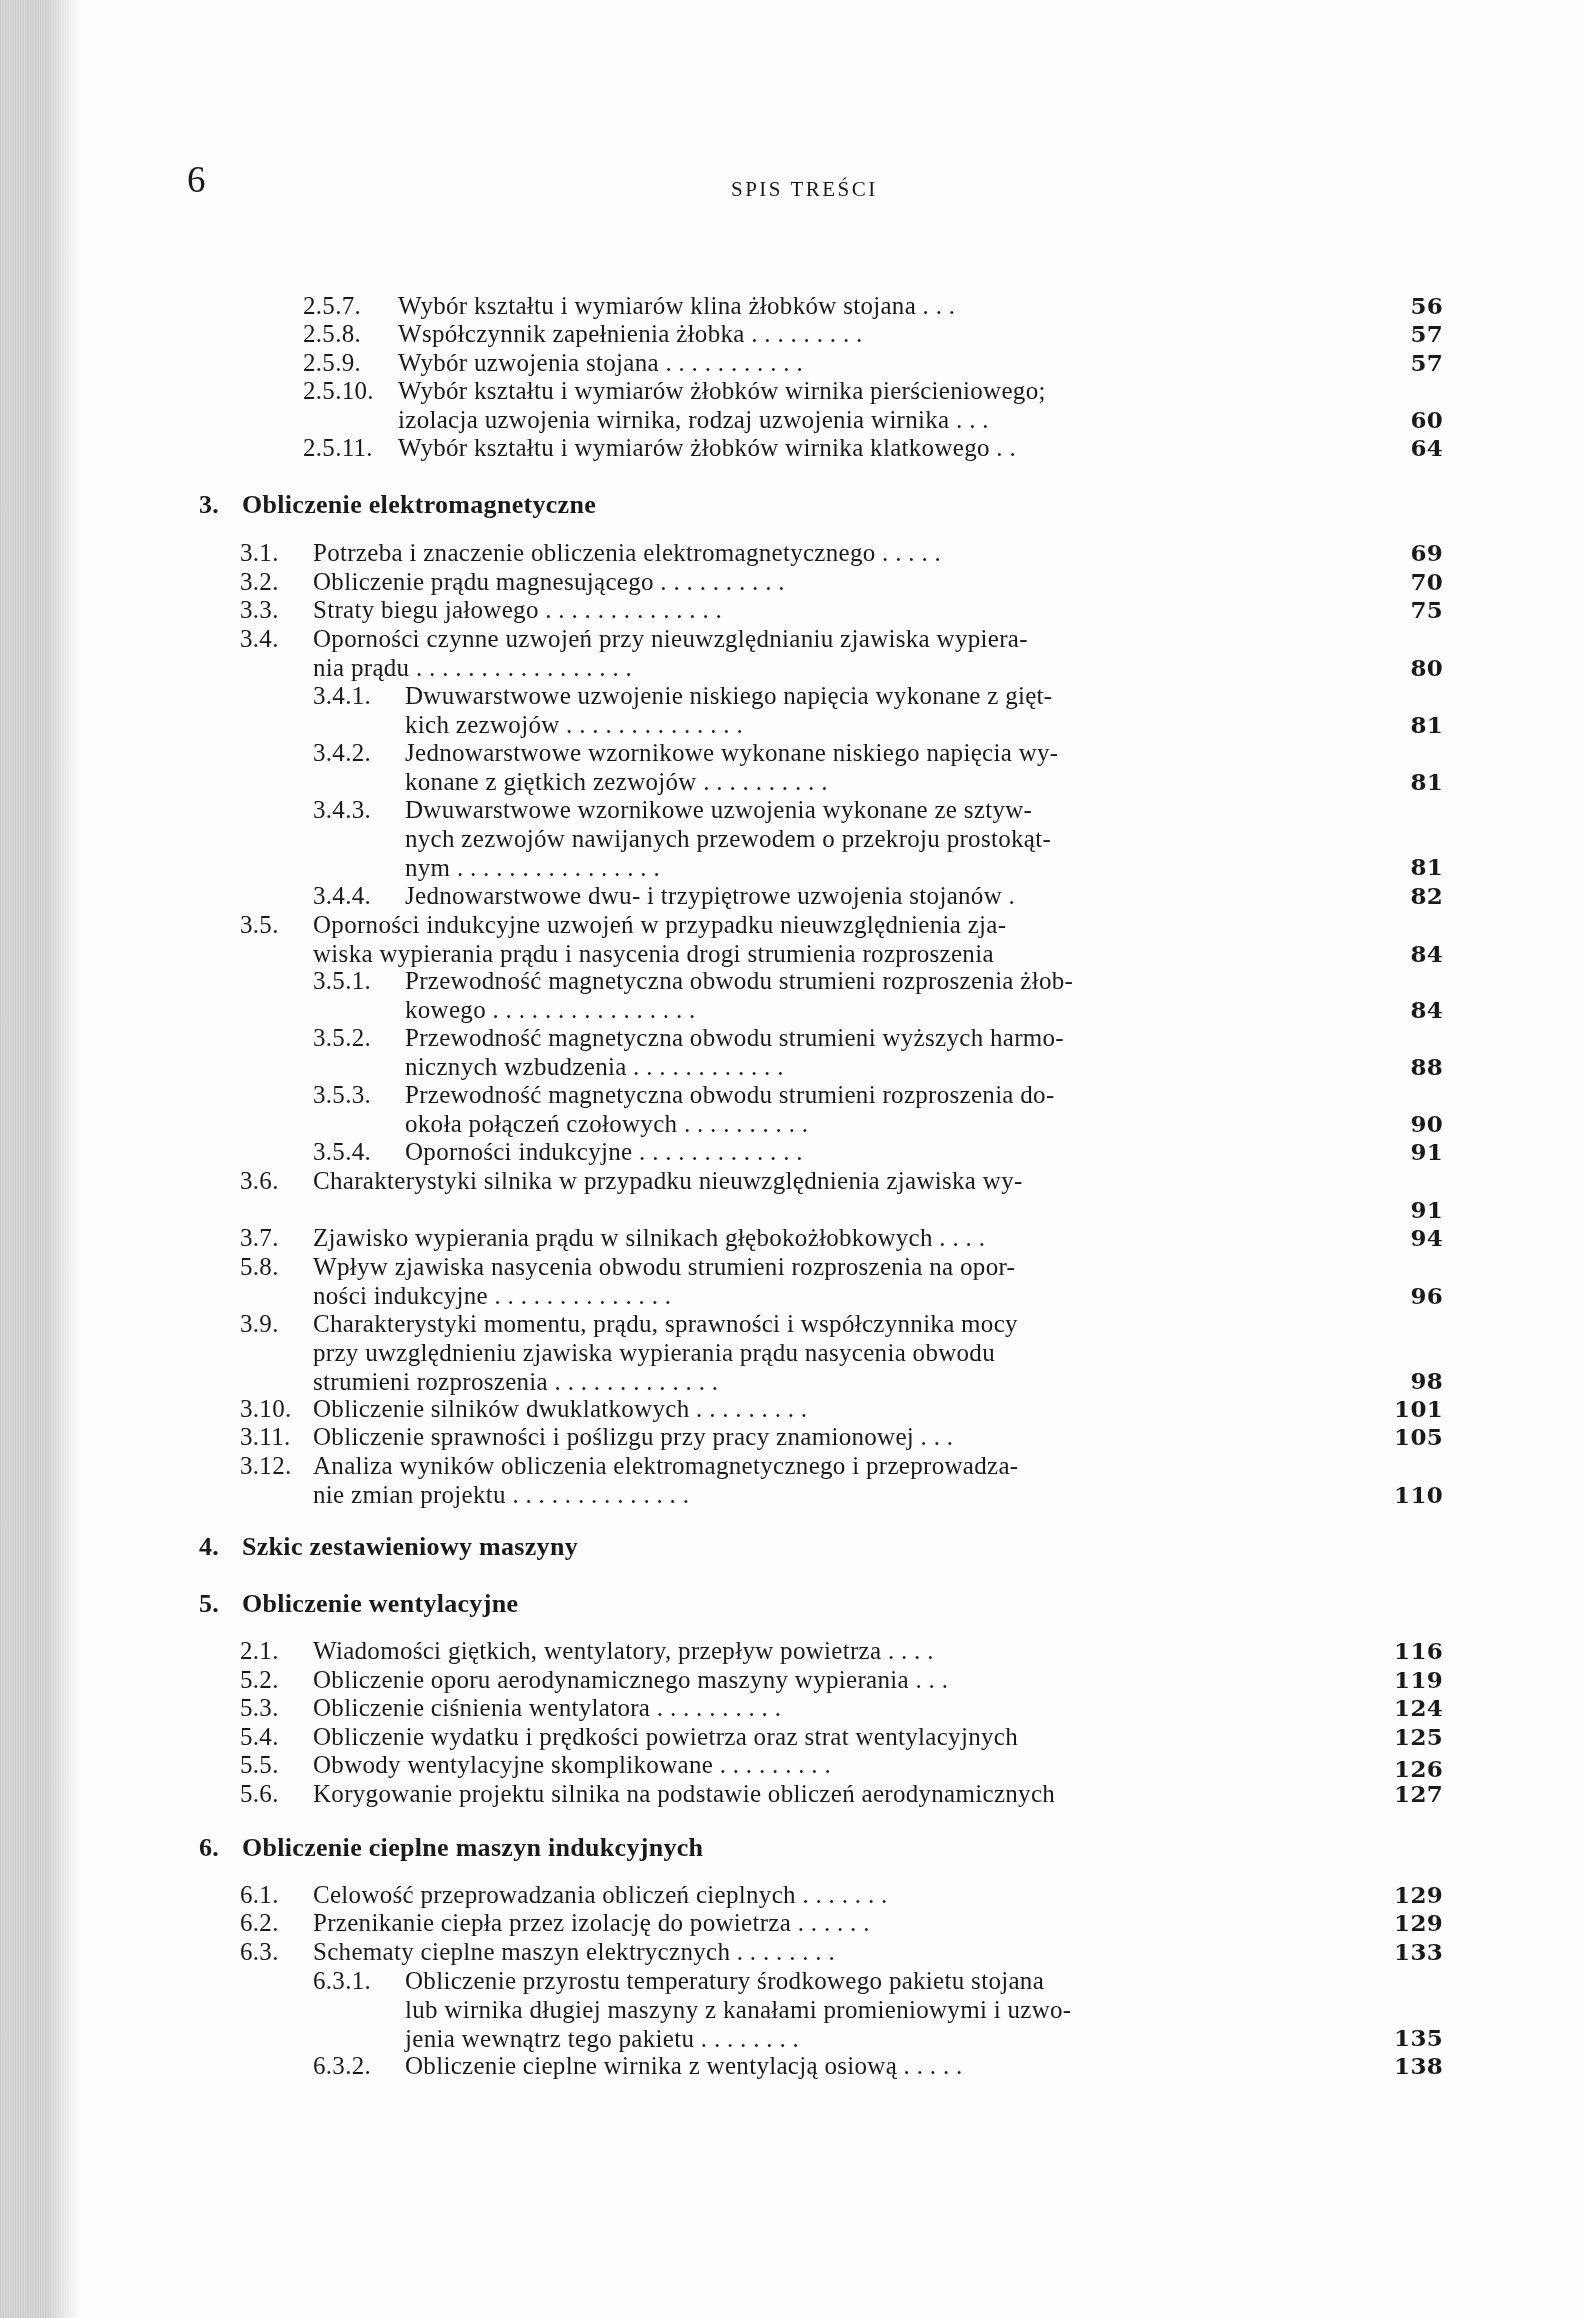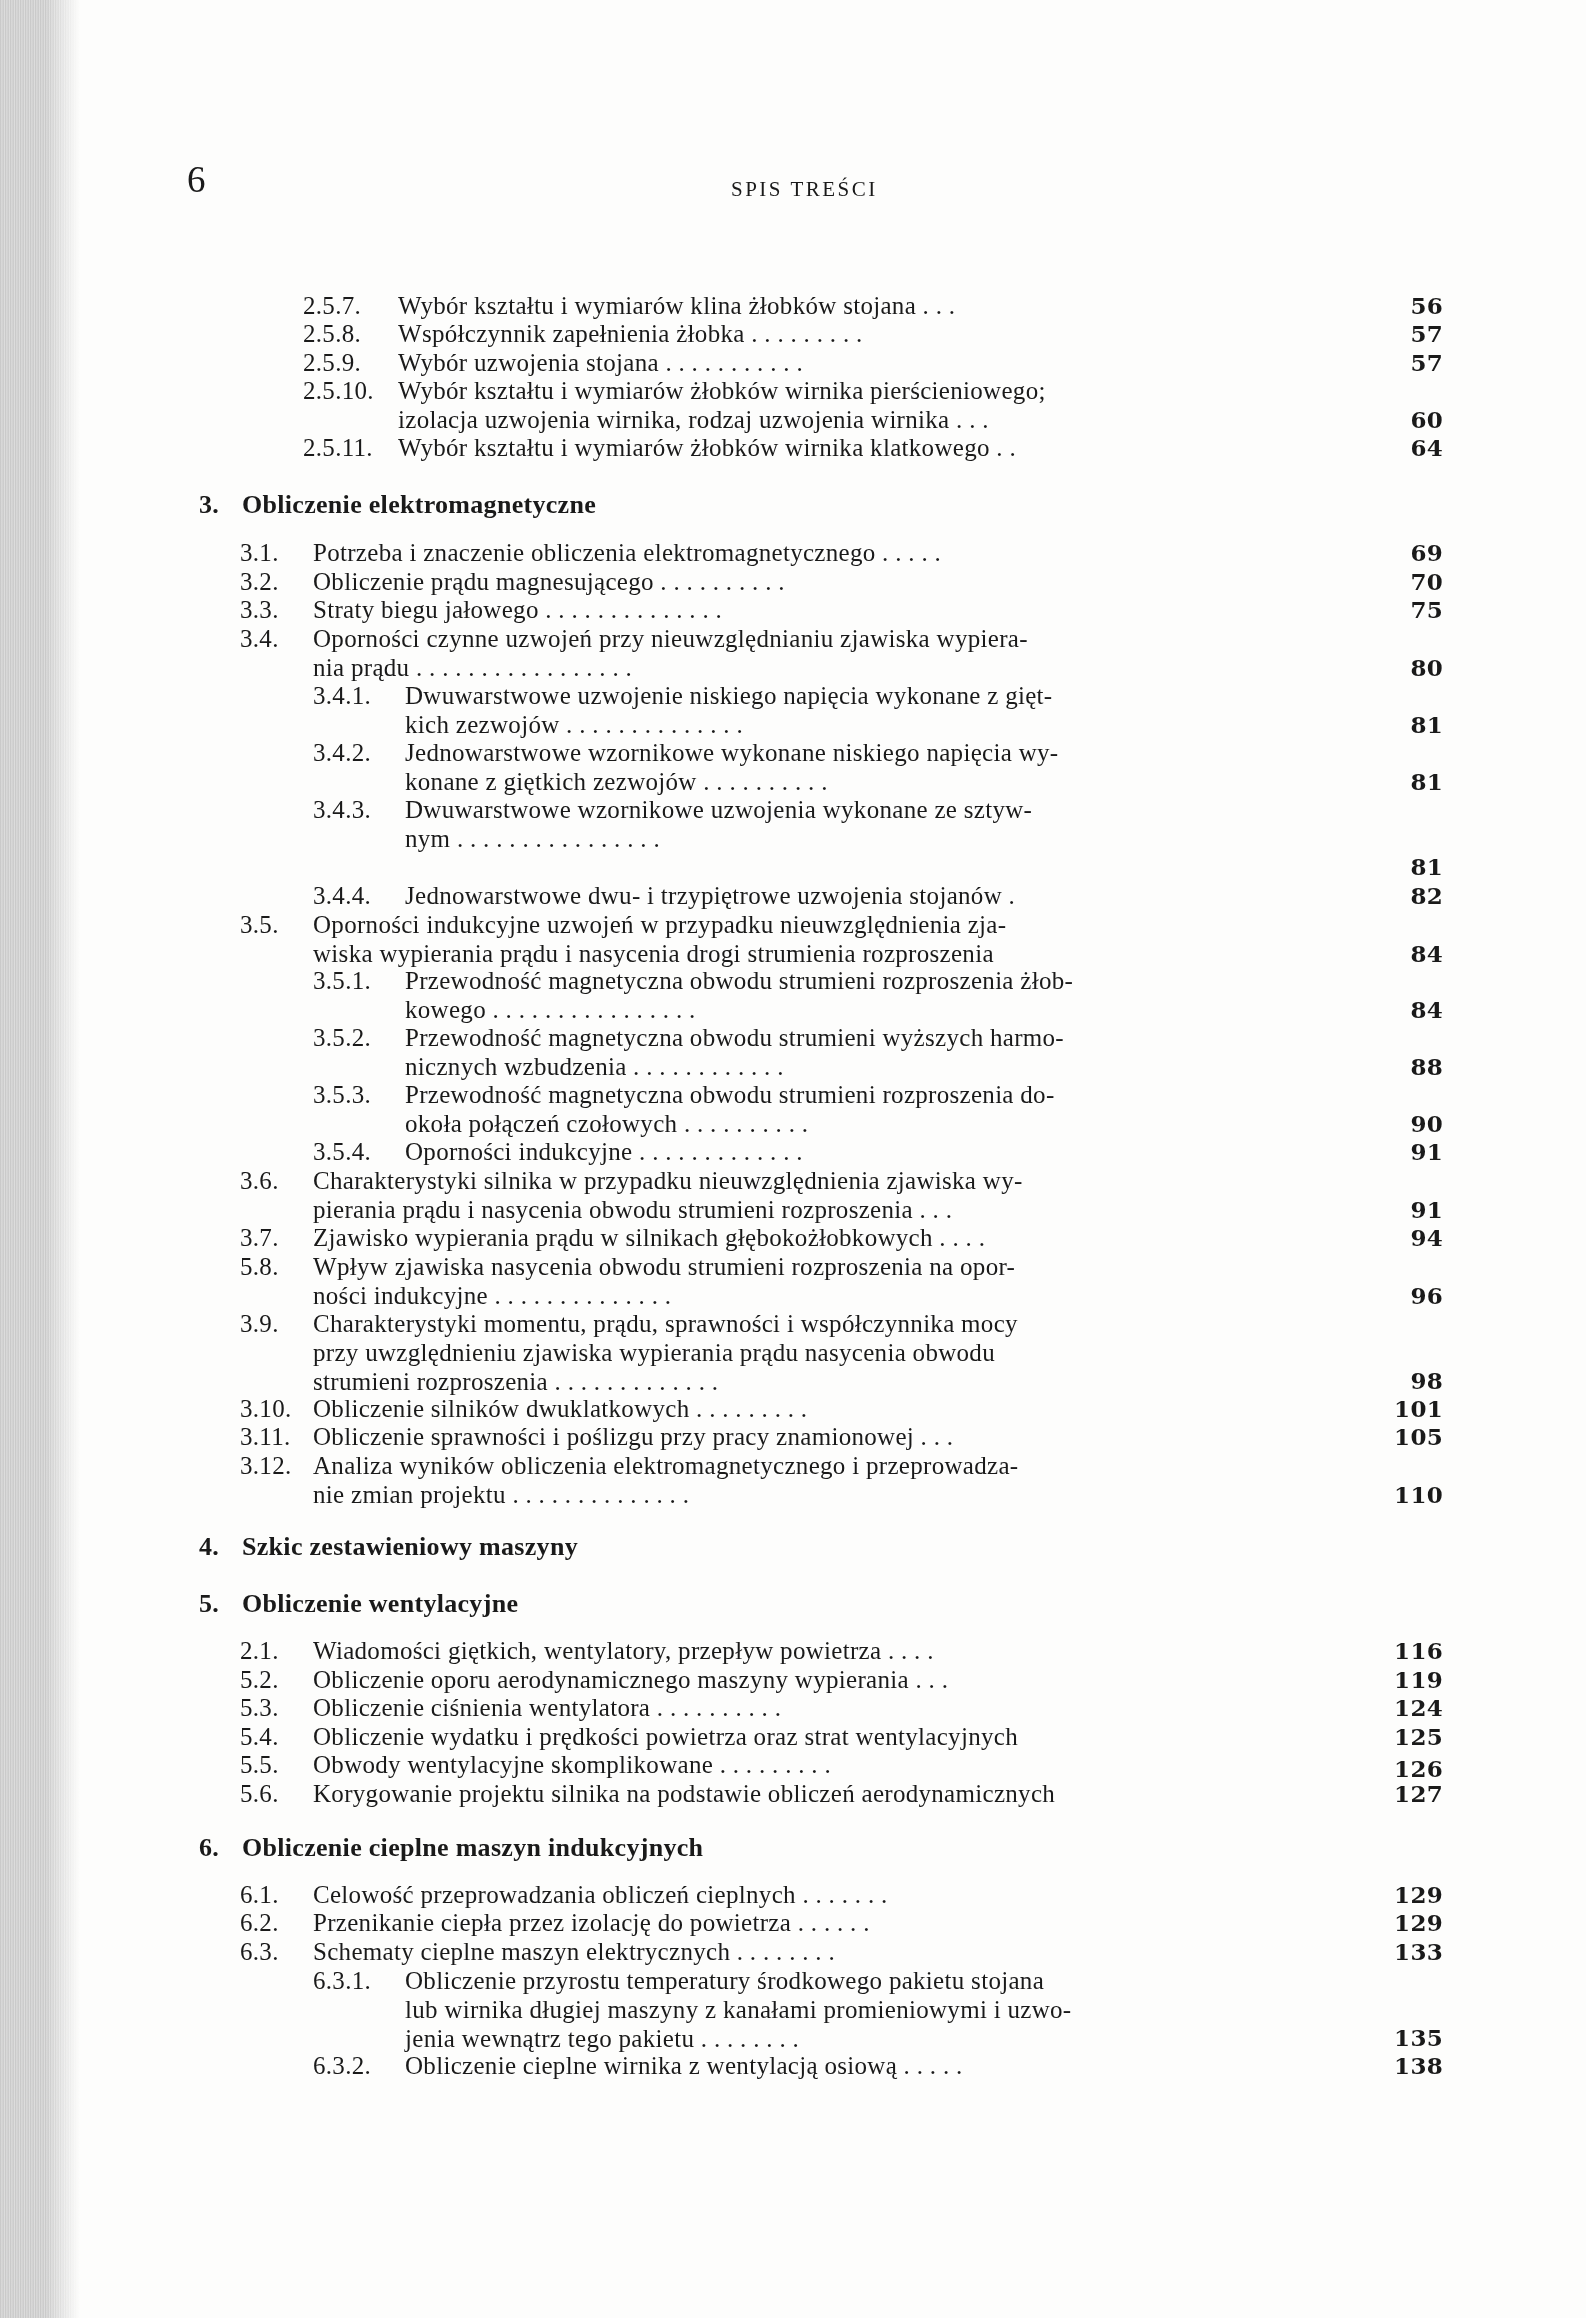--- a/index.html
+++ b/index.html
@@ -120,7 +120,7 @@
     </div>
     <div class="row l3" style="top: 795px; line-height: 29px;">
       <span class="num">3.4.3.</span>
-      <span class="txt"><div style="height: 29px; white-space: nowrap;">Dwuwarstwowe wzornikowe uzwojenia wykonane ze sztyw-</div><div style="height: 29px; white-space: nowrap;">nym . . . . . . . . . . . . . . . .</div></span>
+      <span class="txt"><div style="height: 29px; white-space: nowrap;">Dwuwarstwowe wzornikowe uzwojenia wykonane ze sztyw-</div><div style="height: 29px; white-space: nowrap;">nych zezwojów nawijanych przewodem o przekroju prostokąt-</div><div style="height: 29px; white-space: nowrap;">nym . . . . . . . . . . . . . . . .</div></span>
       <span class="pg" style="top: 57px;">81</span>
     </div>
     <div class="row l3" style="top: 881px; line-height: 29px;">

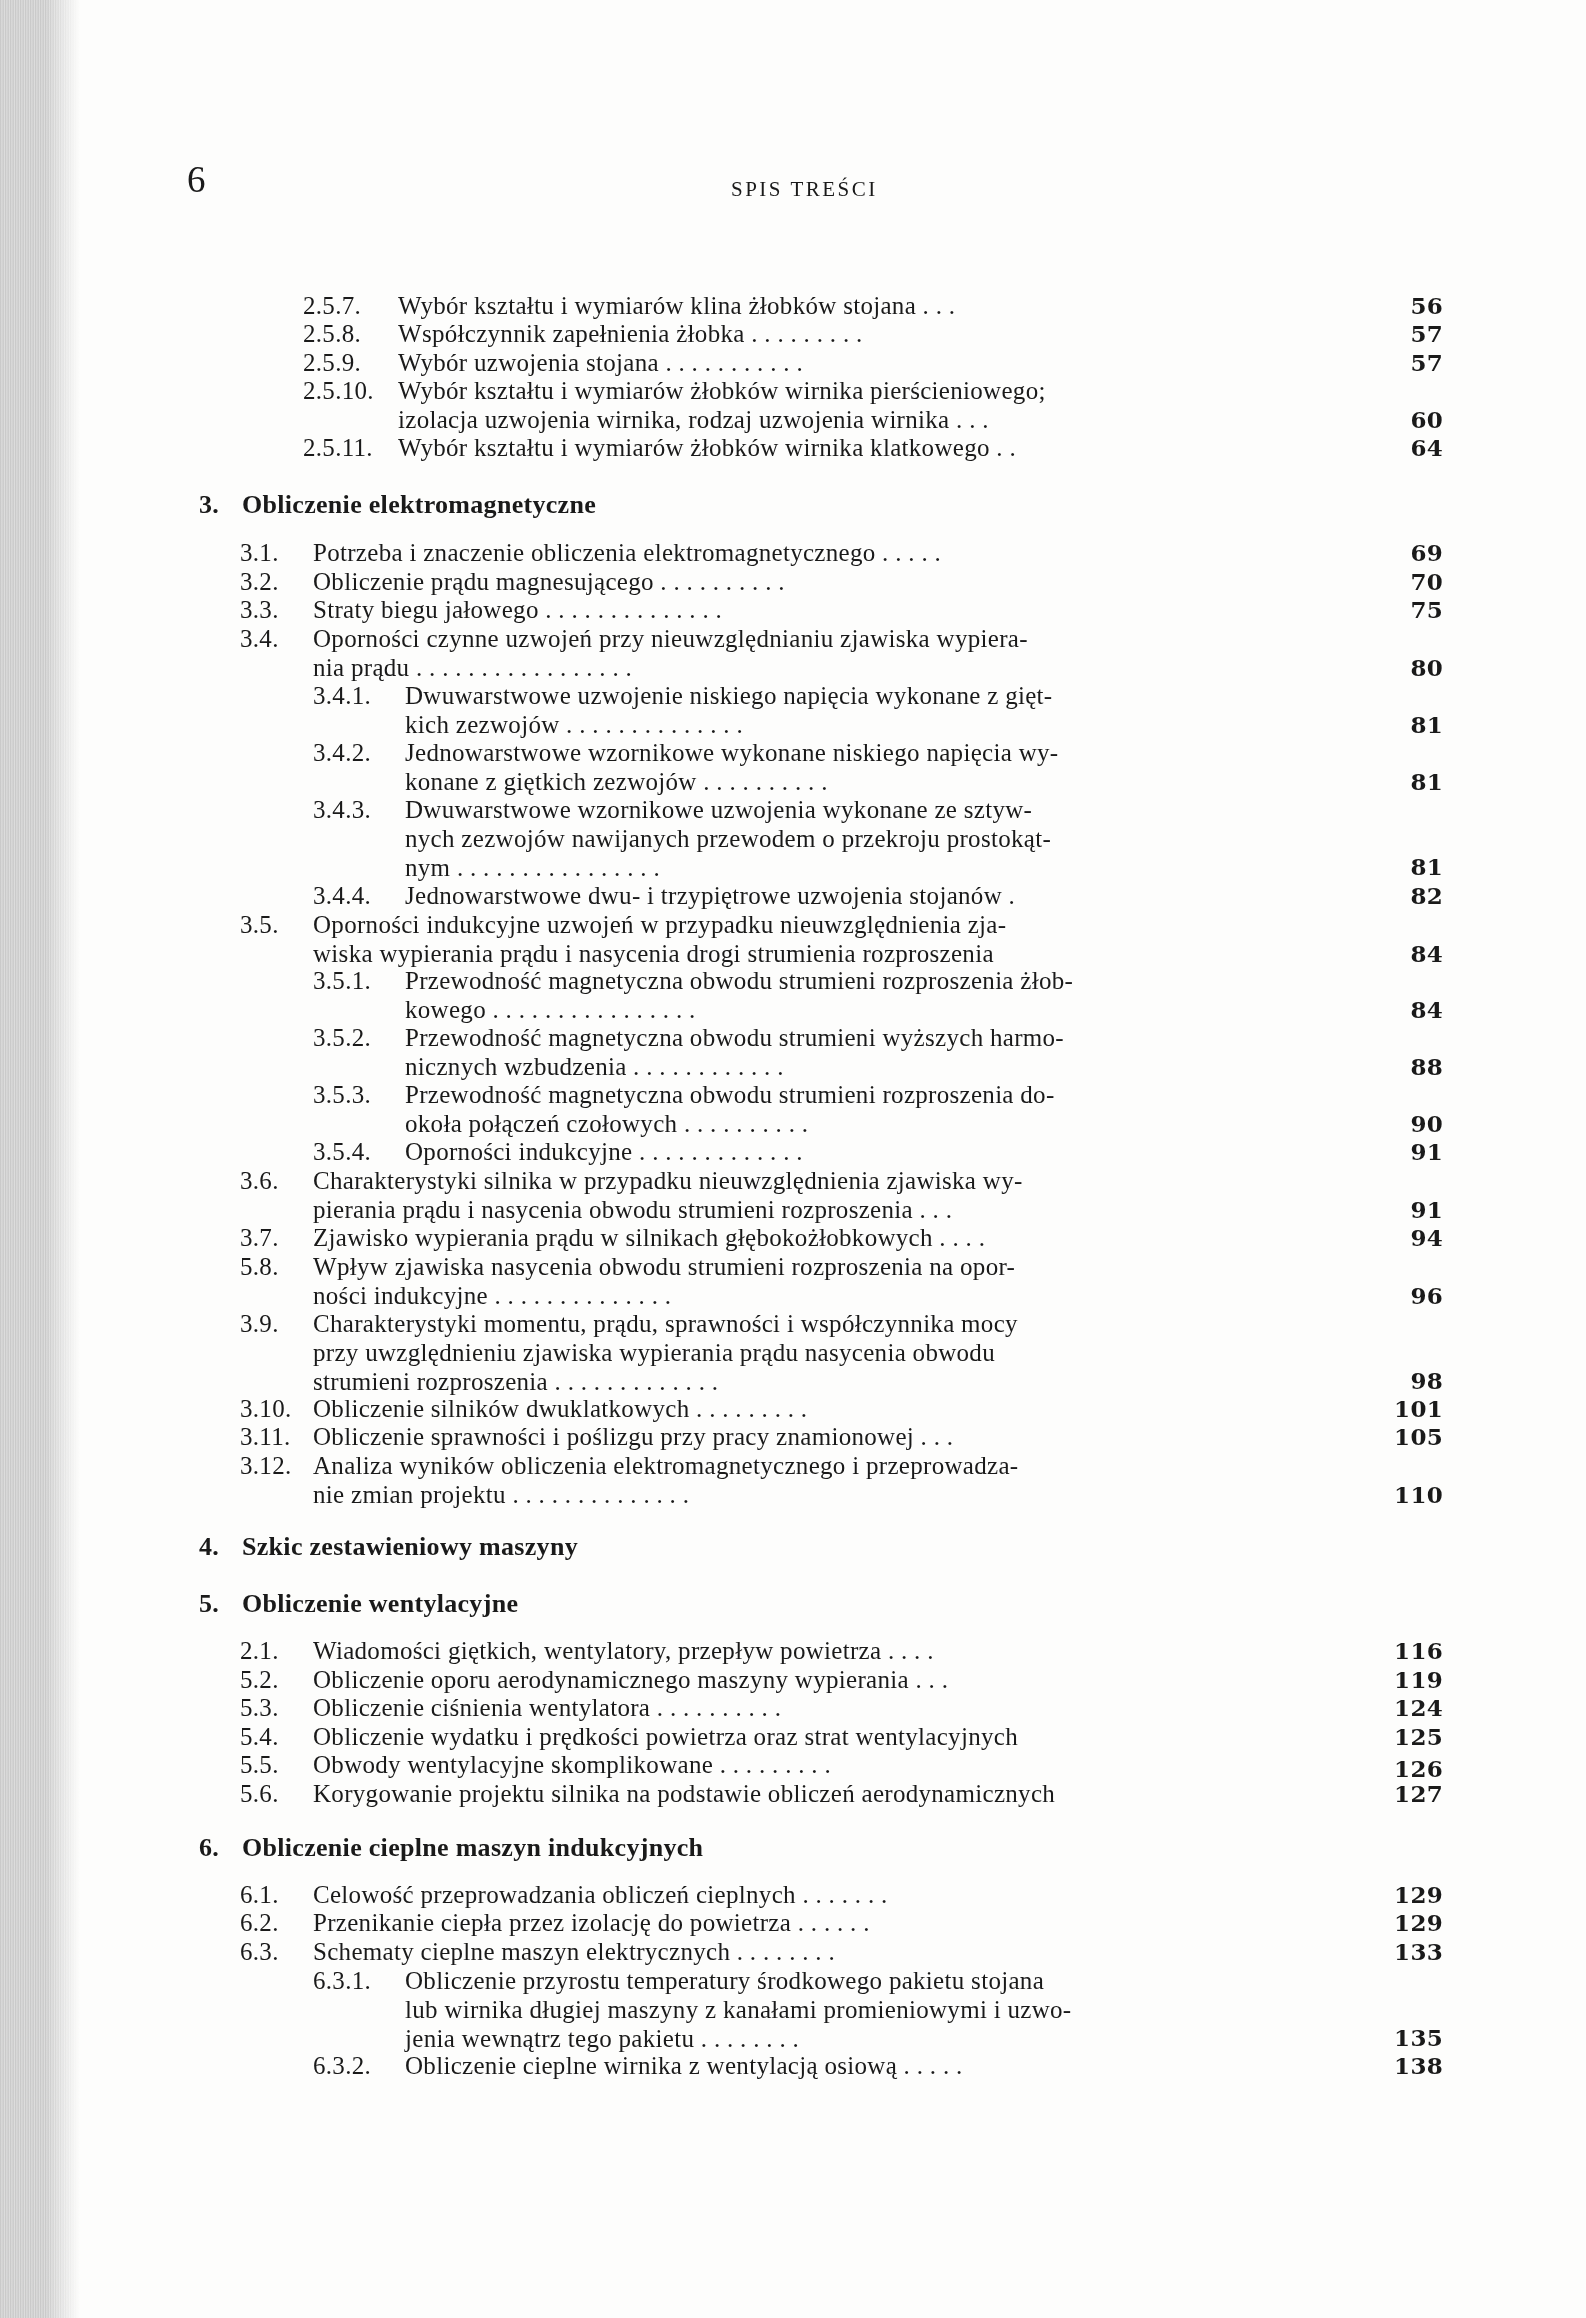--- a/index.html
+++ b/index.html
@@ -155,7 +155,7 @@
     </div>
     <div class="row l1" style="top: 1166px; line-height: 29px;">
       <span class="num">3.6.</span>
-      <span class="txt"><div style="height: 29px; white-space: nowrap;">Charakterystyki silnika w przypadku nieuwzględnienia zjawiska wy-</div><div style="height: 29px; white-space: nowrap;">pierania prądu i nasycenia obwodu strumieni rozproszenia . . .</div></span>
+      <span class="txt"><div style="height: 29px; white-space: nowrap;">Charakterystyki silnika w przypadku nieuwzględnienia zjawiska wy-</div></span>
       <span class="pg" style="top: 29px;">91</span>
     </div>
     <div class="row l1" style="top: 1223px; line-height: 29px;">

